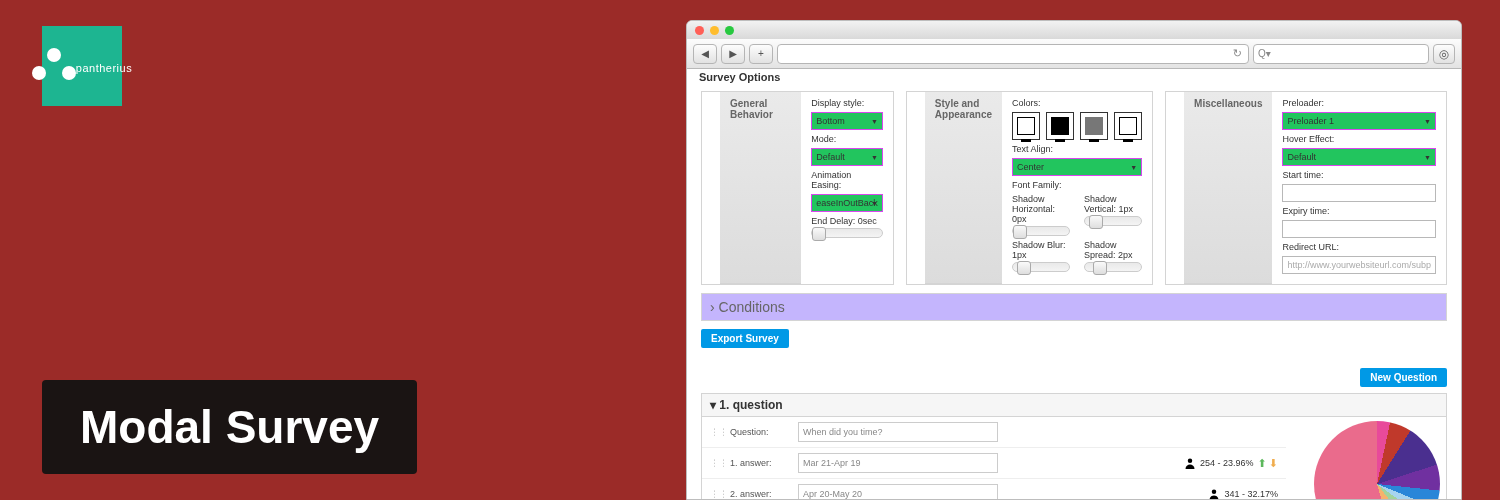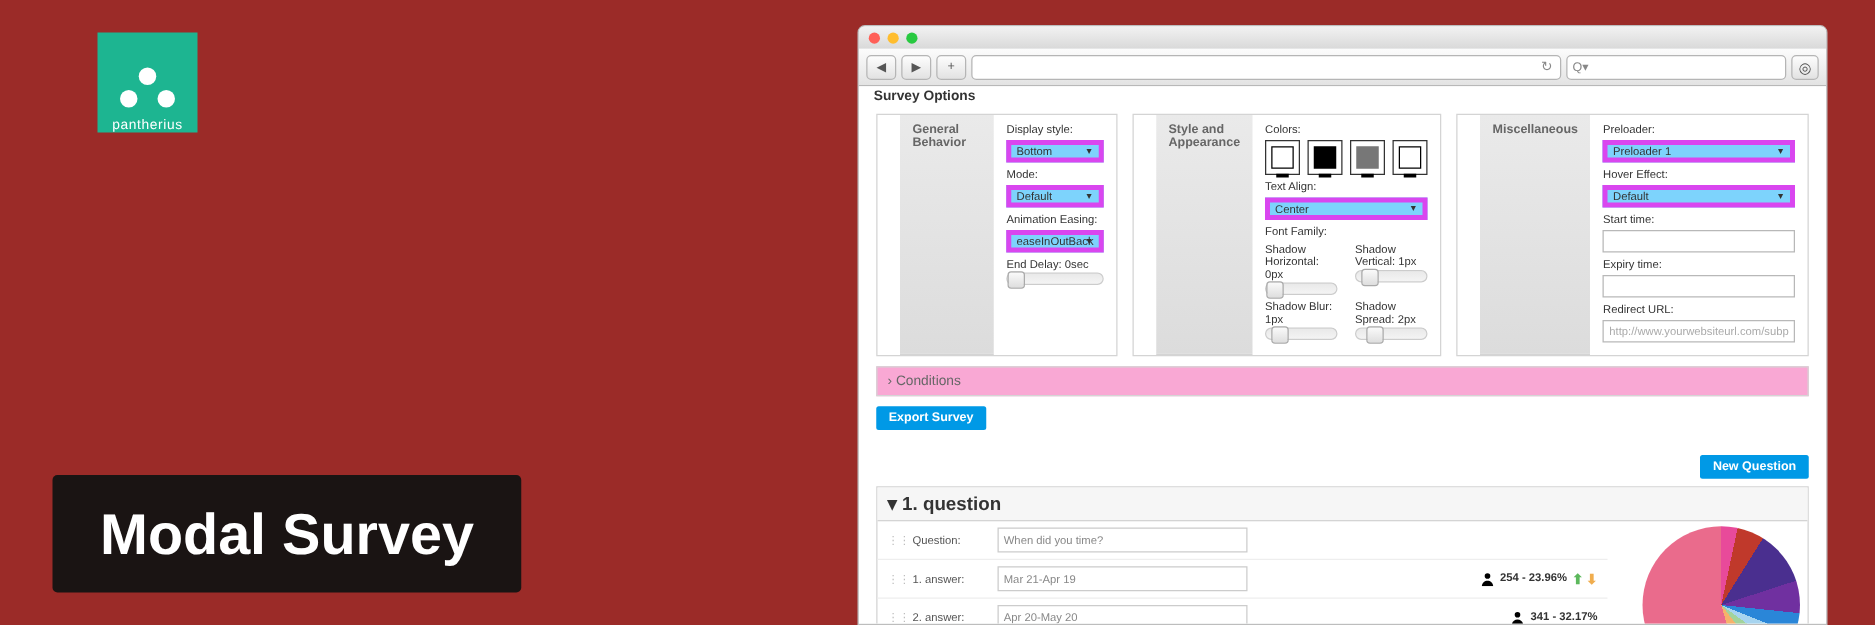--- a/index.html
+++ b/index.html
@@ -20,10 +20,9 @@
   height: 80px;
   background: #1db591;
   display: flex;
-  flex-direction: column;
+  flex-direction: row;
   align-items: center;
-  justify-content: flex-end;
-  margin-left: 36px;
+  justify-content: center;
 }
 .logo-shape { display:flex; flex-direction:column; align-items:center; }
 .logo-dot { width: 14px; height: 14px; background:#fff; border-radius:50%; margin-bottom:4px; }

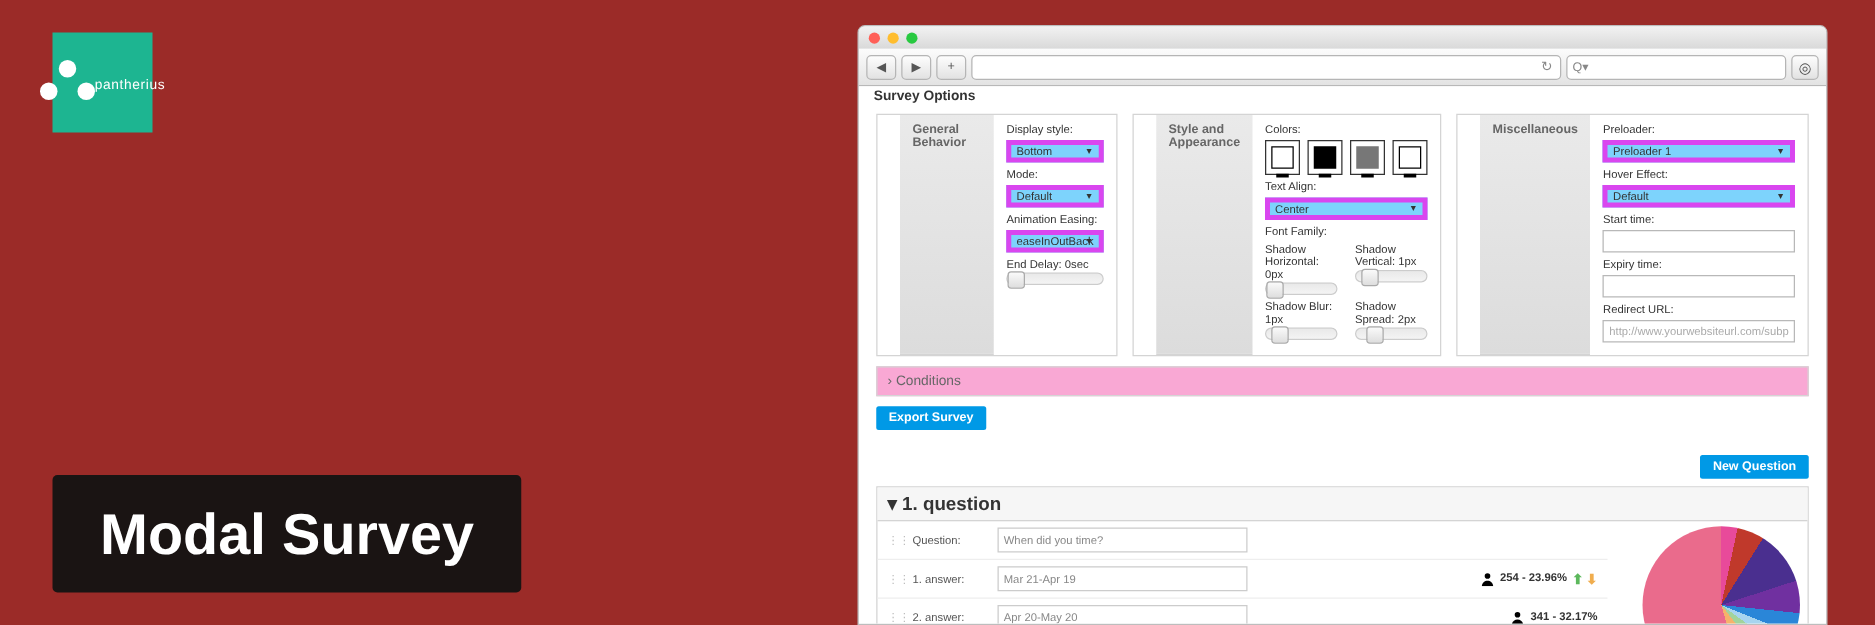--- a/index.html
+++ b/index.html
@@ -128,7 +128,7 @@
 .panel-body { padding: 6px 10px 10px; display:flex; flex-direction:column; gap:4px; }
 .lbl { font-size:9px; color:#333; font-weight:normal; }
 .sel {
-  width:100%; height:18px; background:#7dd3fc; border:4px solid #d946ef;
+  width:100%; height:18px; background:#22c55e; border:1px solid #d946ef;
   font-size:9px; padding:0 4px; display:flex; align-items:center; position:relative;
 }
 .sel:after { content:"▼"; position:absolute; right:4px; font-size:7px; color:#333; }

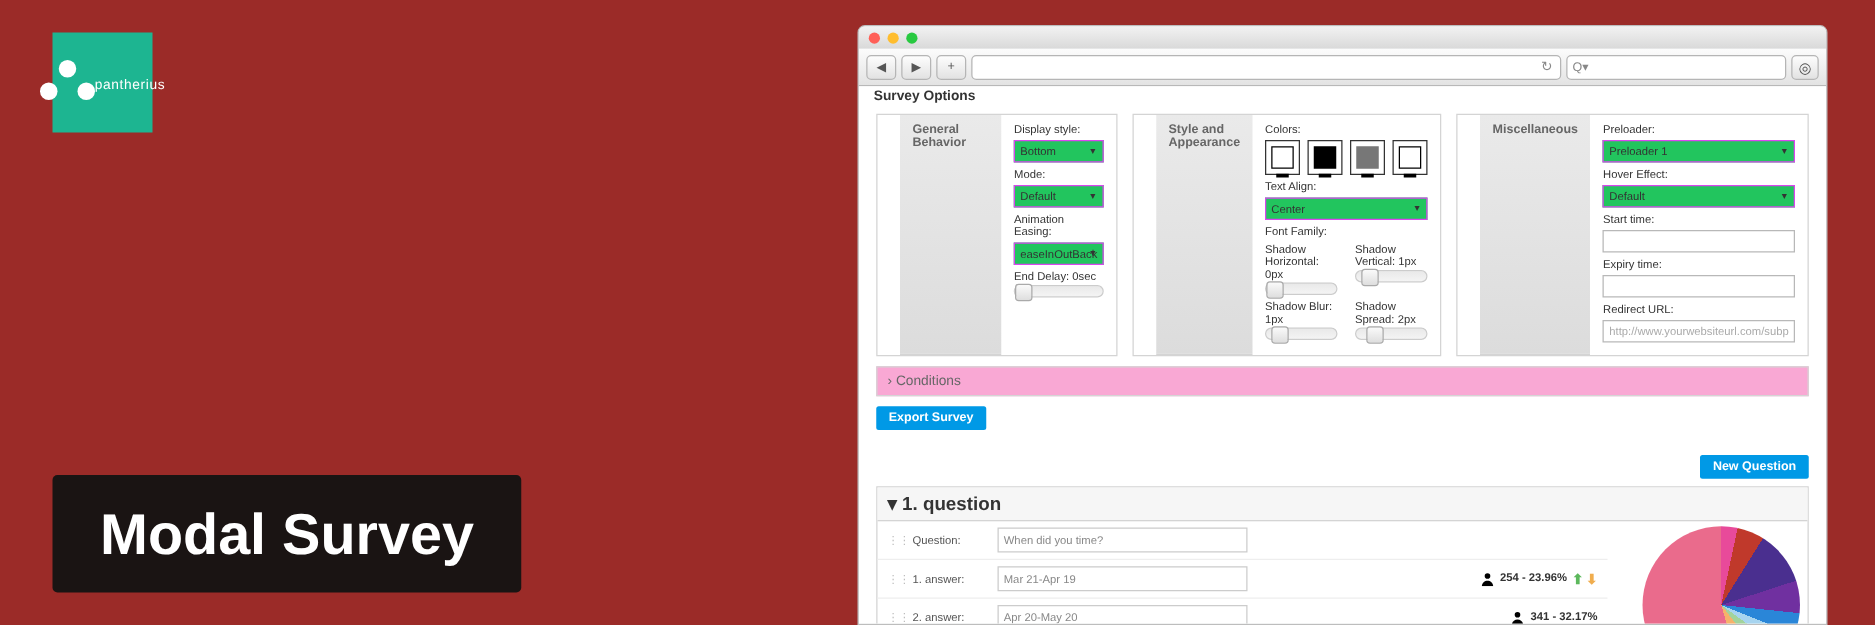--- a/index.html
+++ b/index.html
@@ -159,8 +159,8 @@
 .accordion {
   margin: 0 14px;
   border:1px solid #d4d4d4;
-  background:#f9a8d4;
-  padding:5px 8px; font-size:11px; color:#666;
+  background:#c4b5fd;
+  padding:5px 8px; font-size:14px; color:#666;
 }
 .btn-blue {
   display:inline-block;

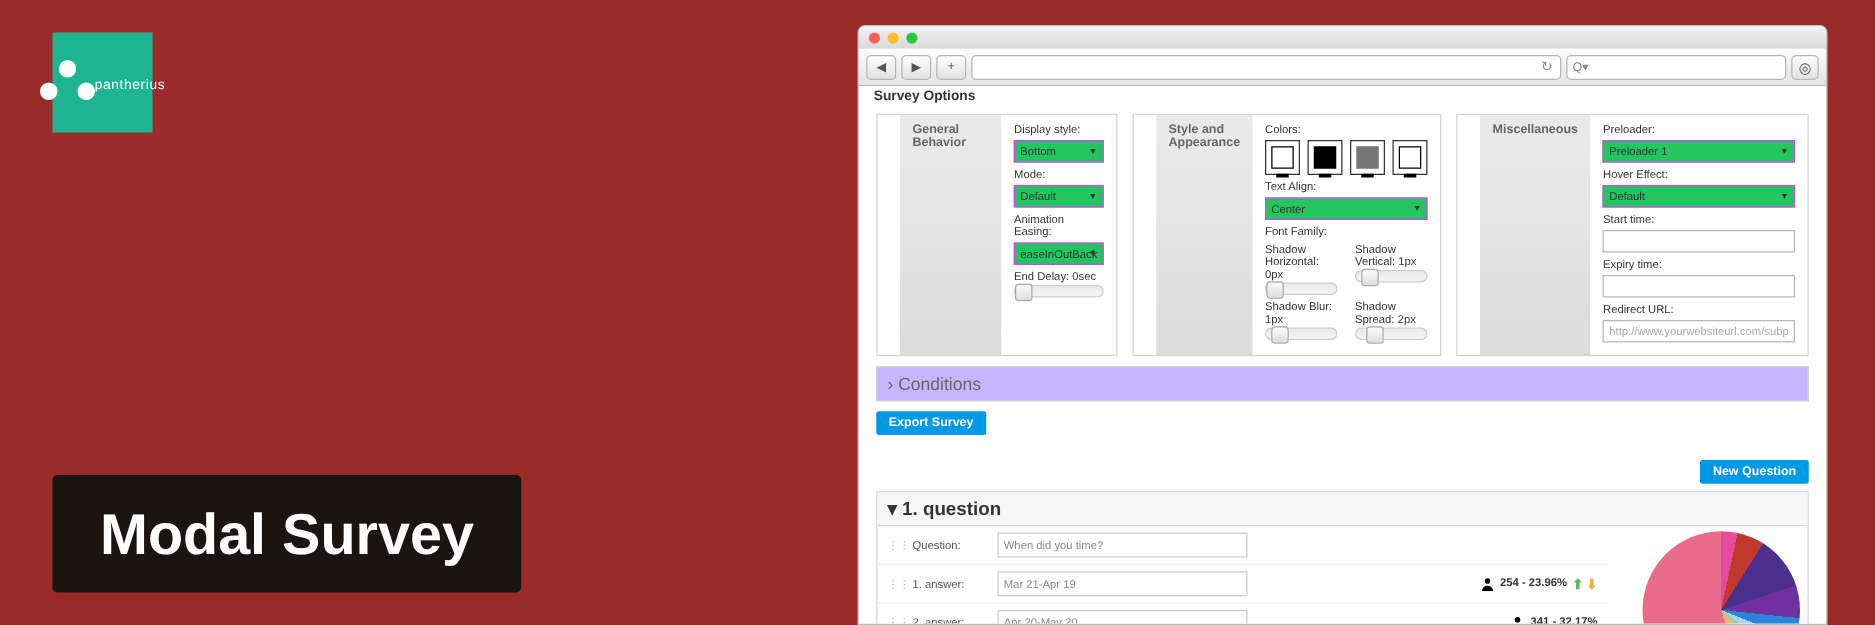--- a/index.html
+++ b/index.html
@@ -171,7 +171,7 @@
 
 
 .qblock { margin:0 14px; border:1px solid #d4d4d4; }
-.qhead { background:#f6f6f6; padding:4px 8px; font-size:15px; font-weight:bold; border-bottom:1px solid #d4d4d4; }
+.qhead { background:#f6f6f6; padding:4px 8px; font-size:12px; font-weight:bold; border-bottom:1px solid #d4d4d4; }
 .qrow-area { display:flex; }
 .qrows { flex:1; }
 .qrow { display:flex; align-items:center; gap:8px; padding:5px 8px; border-top:1px solid #eee; font-size:9px; }

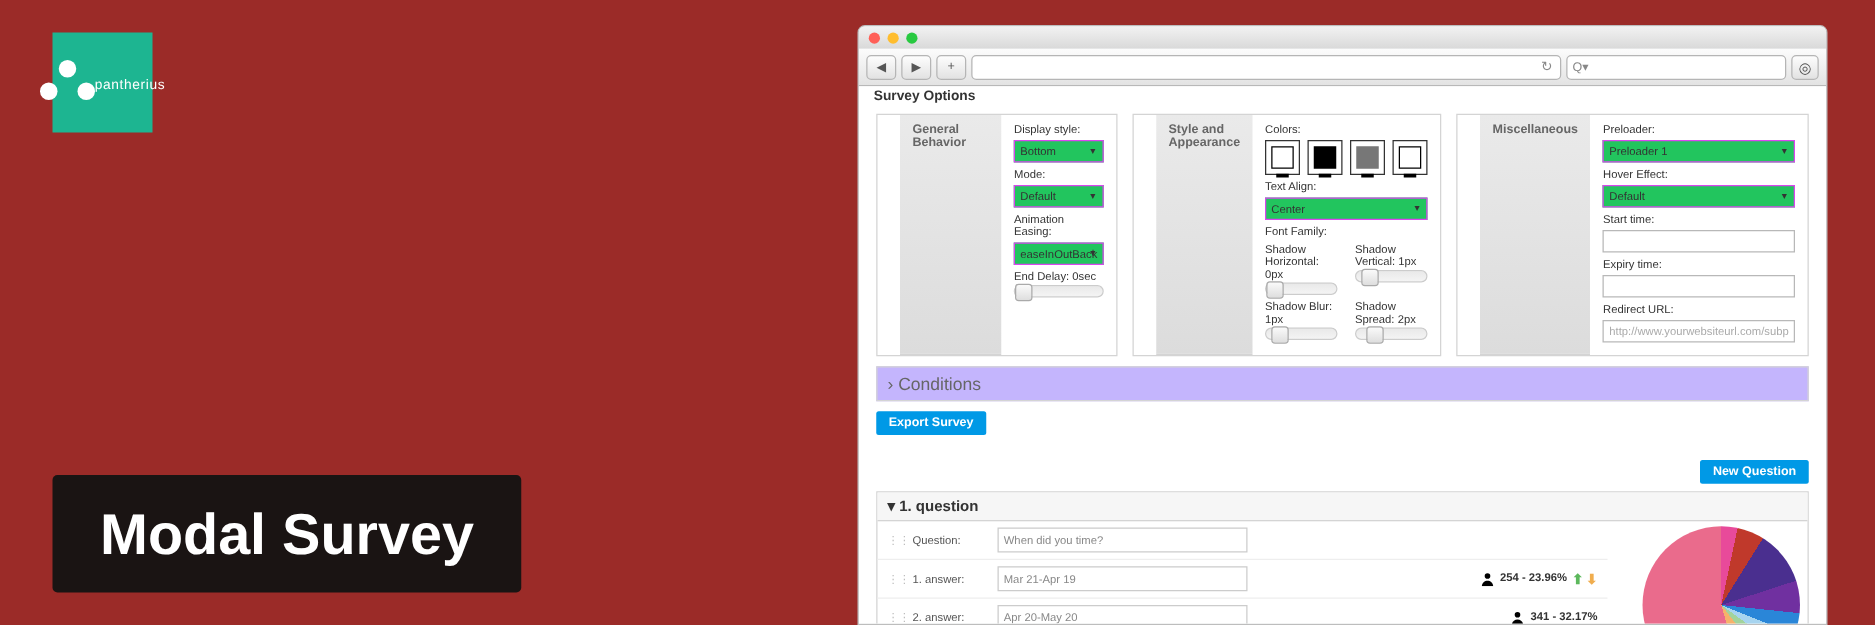--- a/index.html
+++ b/index.html
@@ -179,7 +179,7 @@
 .qinput { flex:0 0 200px; height:20px; border:1px solid #ccc; padding:0 4px; color:#888; display:flex; align-items:center; }
 .handle { color:#bbb; width:12px; text-align:center; }
 .rlabel { width:60px; color:#555; }
-.votes { margin-left:auto; display:flex; gap:4px; font-size:9px; color:#333;font-weight:bold; }
+.votes { margin-left:auto; display:flex; align-items:center; gap:4px; font-size:9px; color:#333; }
 .personicon { width:12px; height:12px; display:inline-block; }
 .arrows { display:flex; gap:2px; font-size:11px; }
 .up { color:#5cb85c; }

